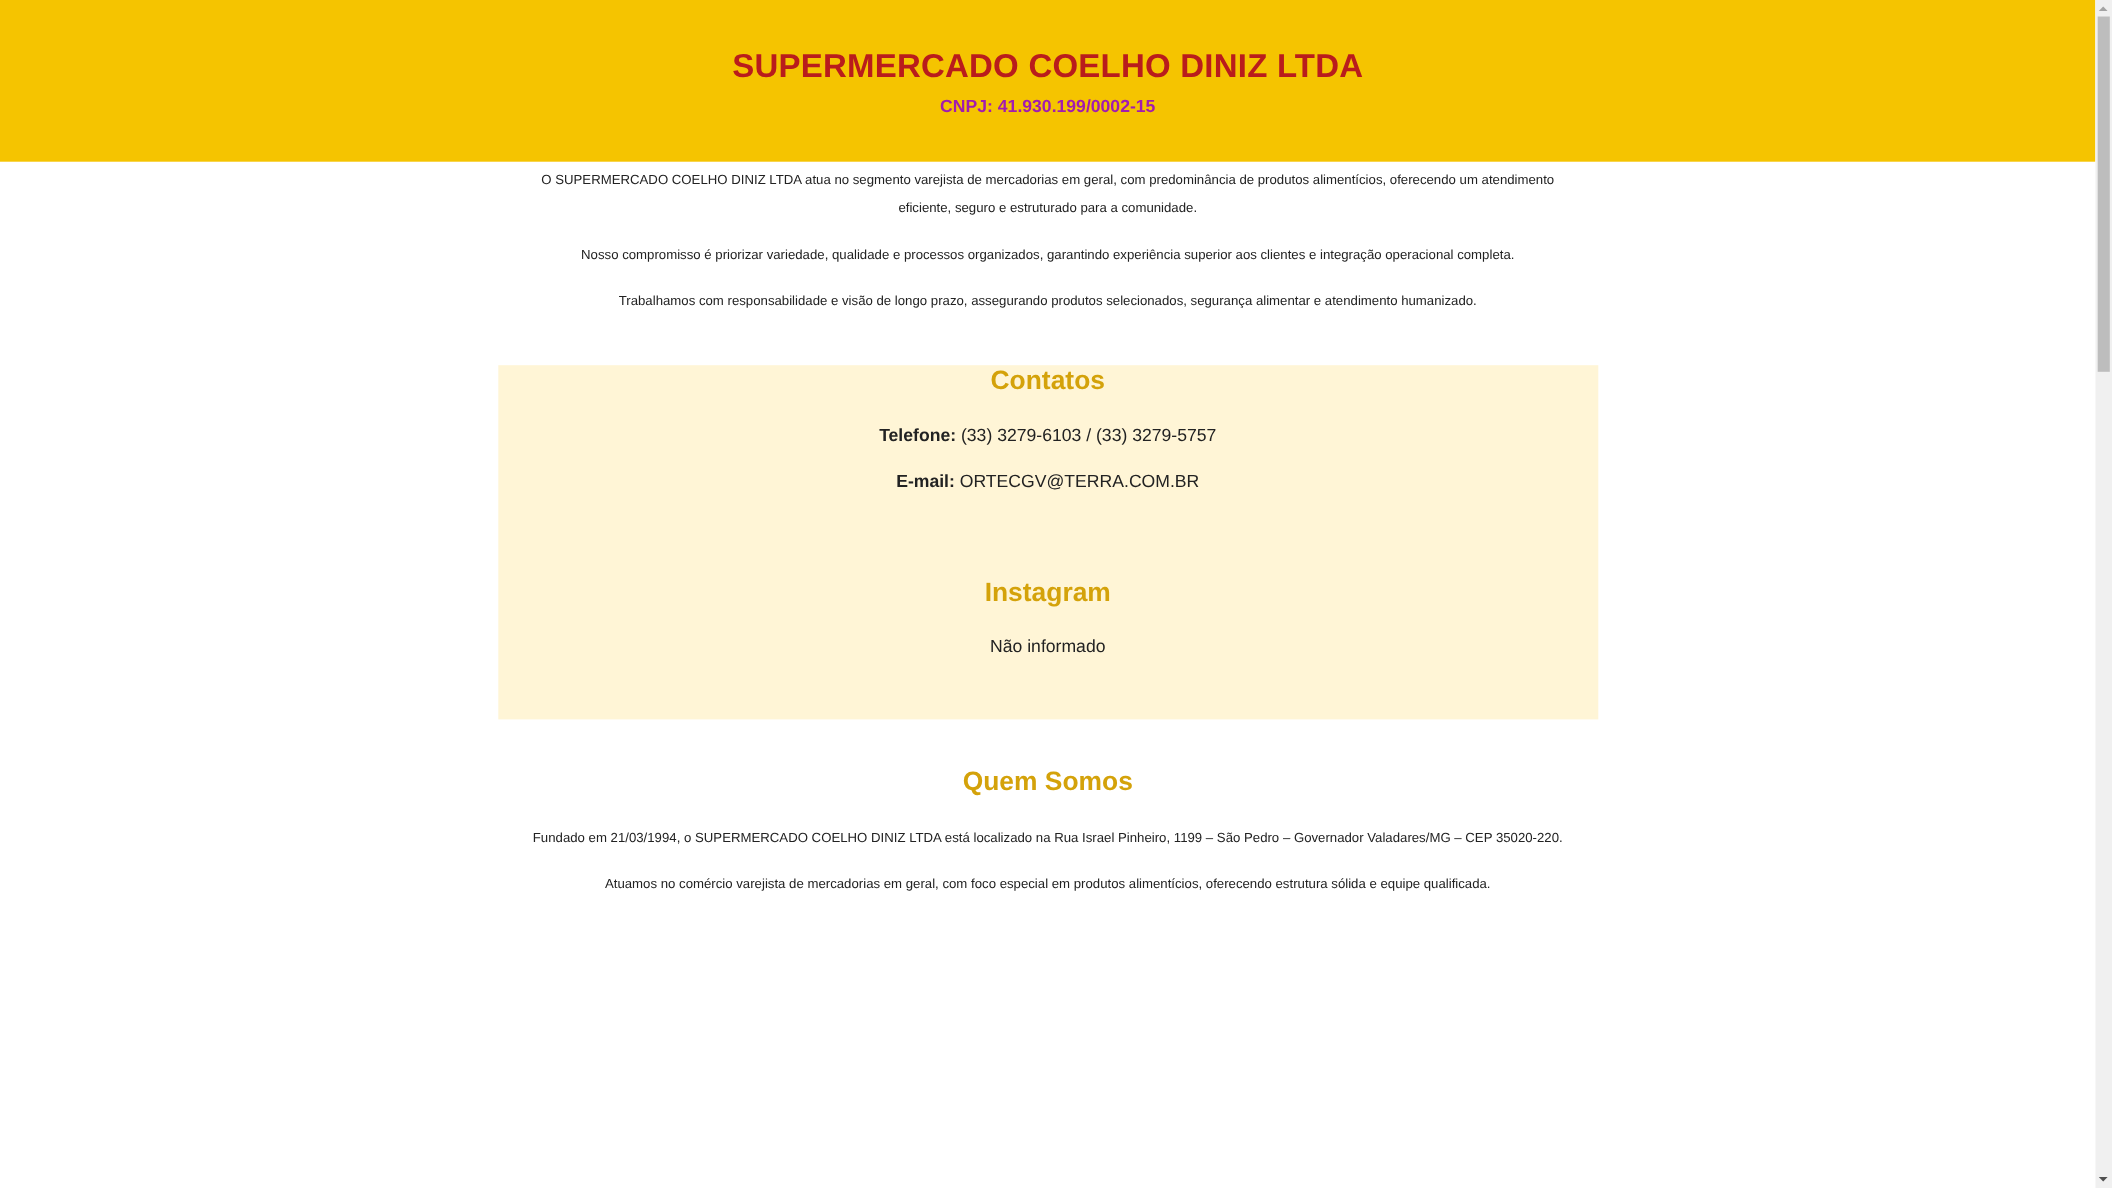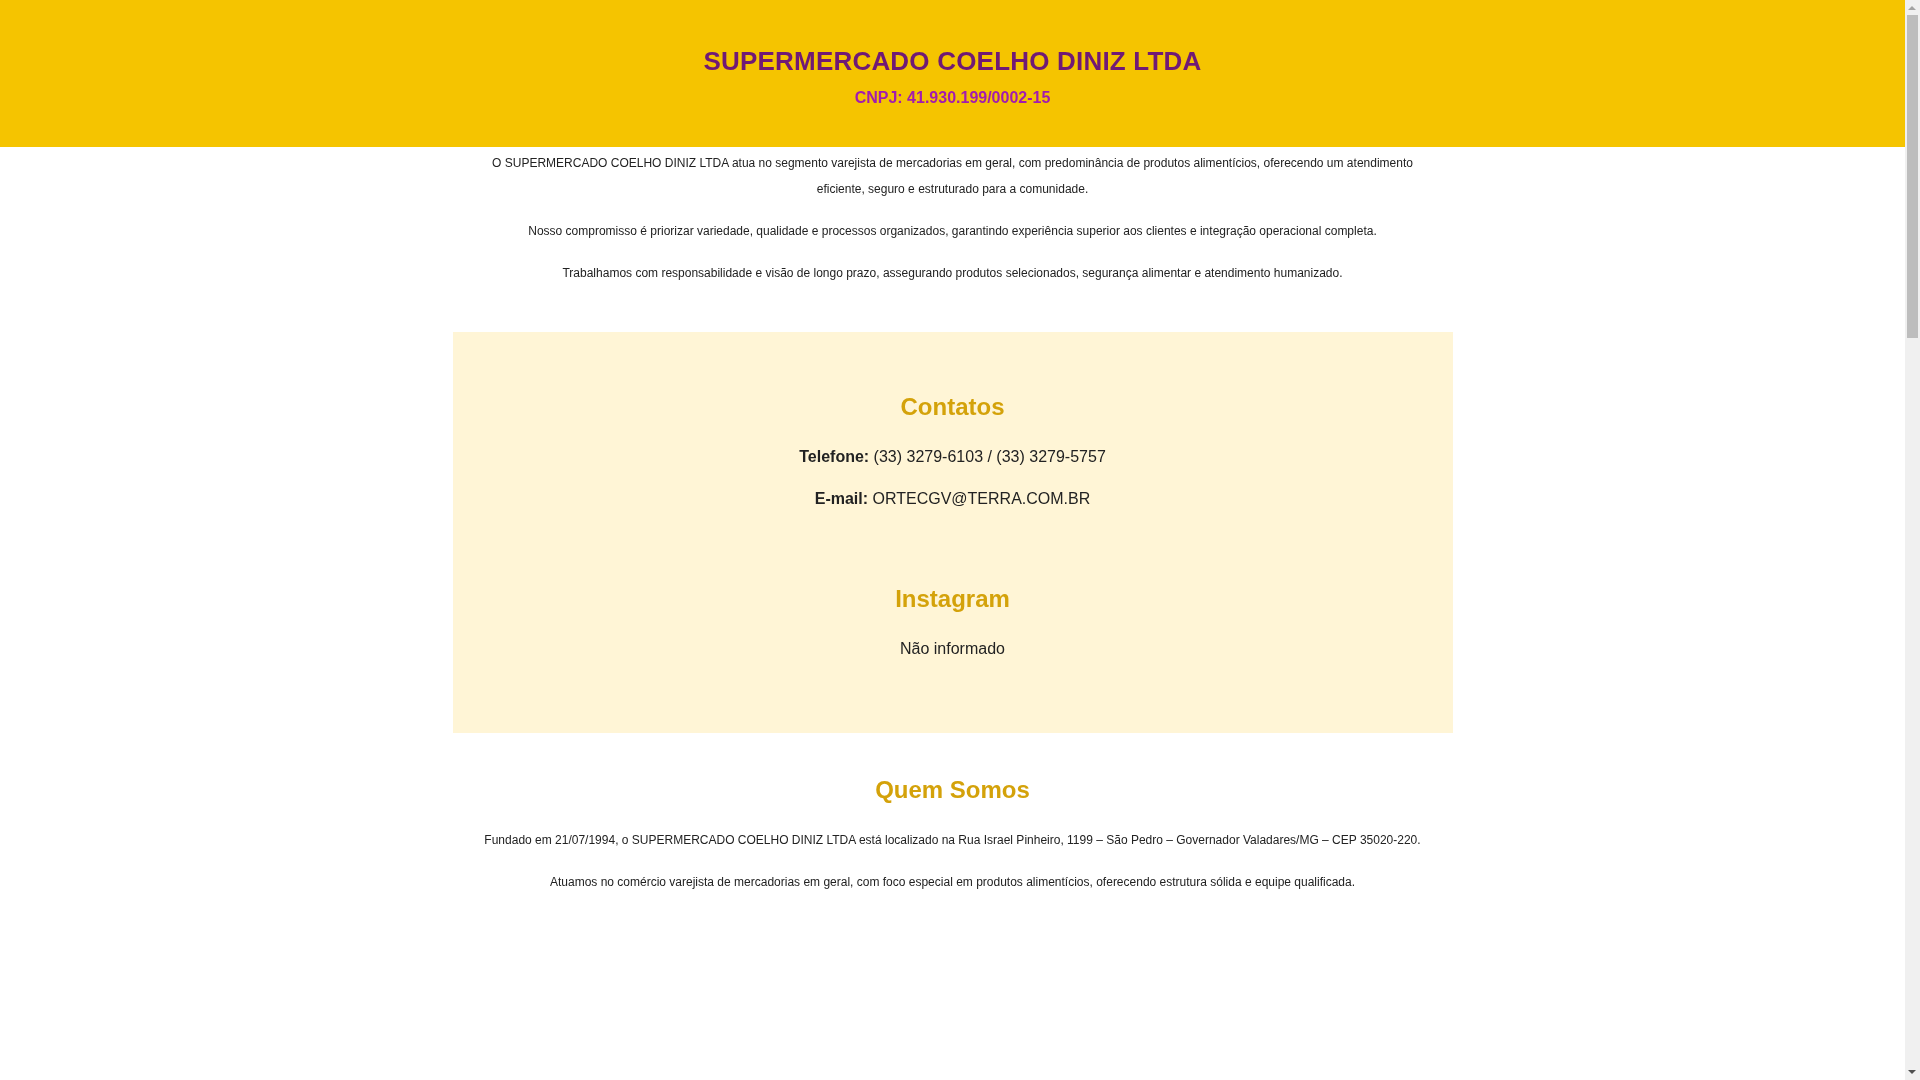--- a/index.html
+++ b/index.html
@@ -14,7 +14,7 @@
     padding-top: 38px;
   }
   header.hero h1 {
-    margin: 0; font-size: 26px; font-weight: bold; color: #701a75; line-height: 46px; letter-spacing: 0.2px;
+    margin: 0; font-size: 30px; font-weight: bold; color: #b91c1c; line-height: 46px; letter-spacing: 0.2px;
   }
   header.hero .cnpj {
     margin-top: 4px; font-size: 16px; font-weight: bold; color: #a21caf; line-height: 20px;

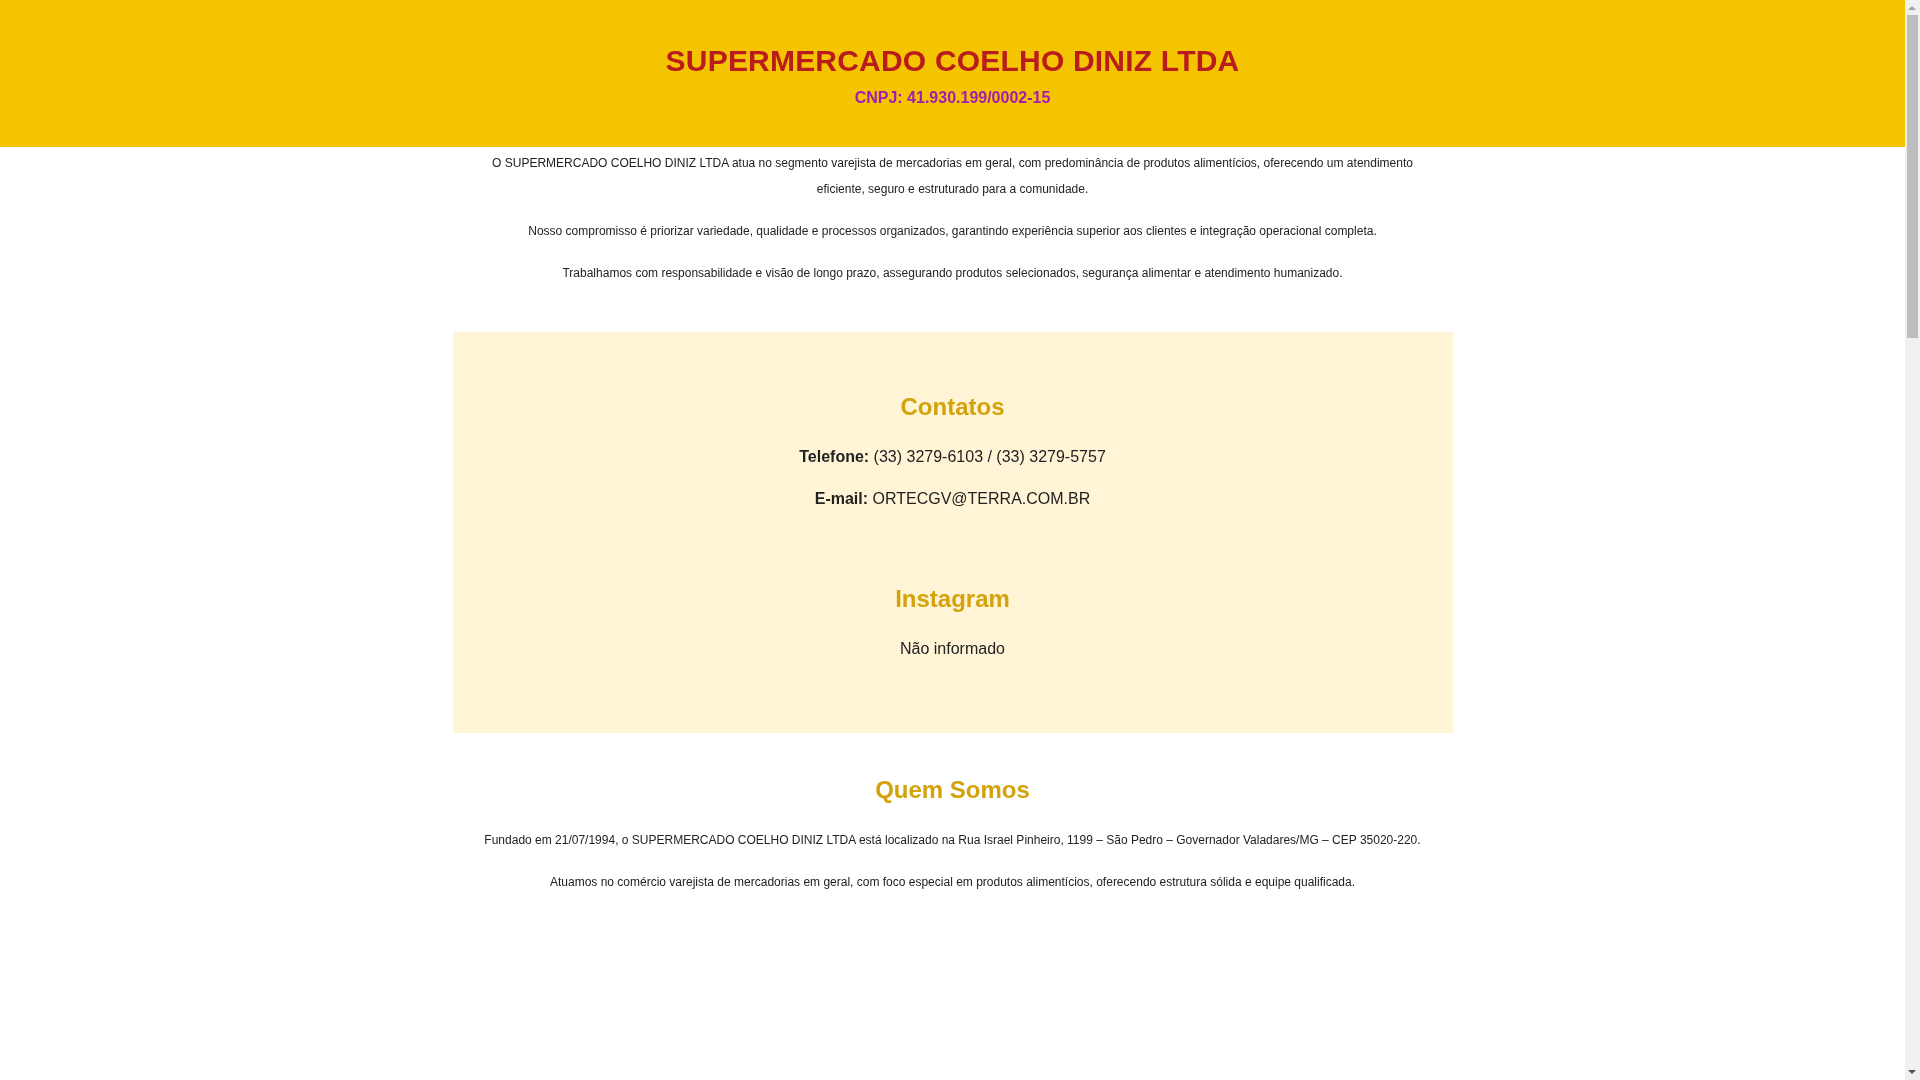--- a/index.html
+++ b/index.html
@@ -29,7 +29,7 @@
   .mission h2 { margin-top: 42px; margin-bottom: 22px; }
   .mission p.body + p.body { margin-top: 16px; }
   .box {
-    background: #FFF5D6; margin-top: 46px; height: 401px; box-sizing: border-box; padding-top: 60px;
+    background: #FFF5D6; margin-top: 46px; height: 322px; box-sizing: border-box; 
   }
   .box h2 { margin-bottom: 22px; }
   .box .line { font-size: 16px; line-height: 26px; }

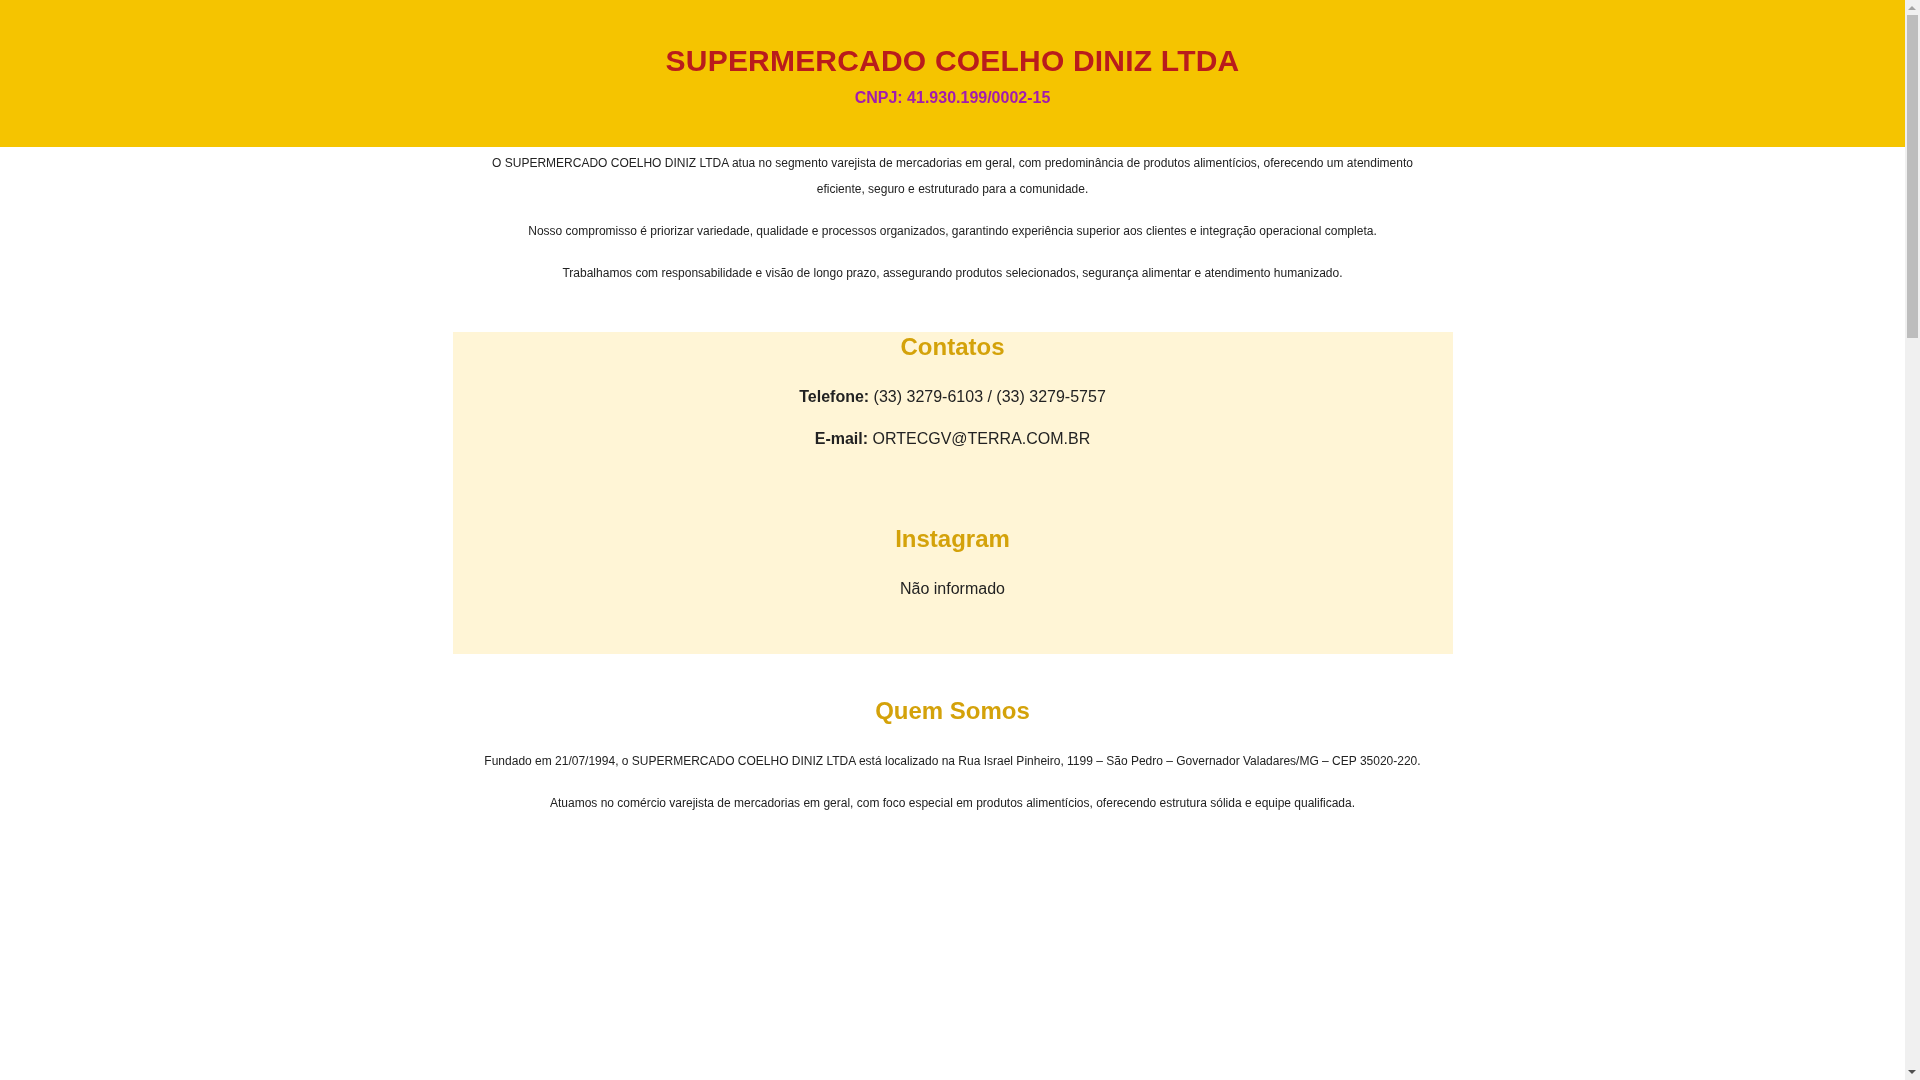--- a/index.html
+++ b/index.html
@@ -83,7 +83,7 @@
 
     <section class="section about">
       <h2 class="sec-title">Quem Somos</h2>
-      <p class="body">Fundado em 21/07/1994, o SUPERMERCADO COELHO DINIZ LTDA está localizado na Rua Israel Pinheiro, 1199 – São Pedro – Governador Valadares/MG – CEP 35020-220.</p>
+      <p class="body">Fundado em 21/03/1994, o SUPERMERCADO COELHO DINIZ LTDA está localizado na Rua Israel Pinheiro, 1199 – São Pedro – Governador Valadares/MG – CEP 35020-220.</p>
       <p class="body">Atuamos no comércio varejista de mercadorias em geral, com foco especial em produtos alimentícios, oferecendo estrutura sólida e equipe qualificada.</p>
     </section>
   </div>

